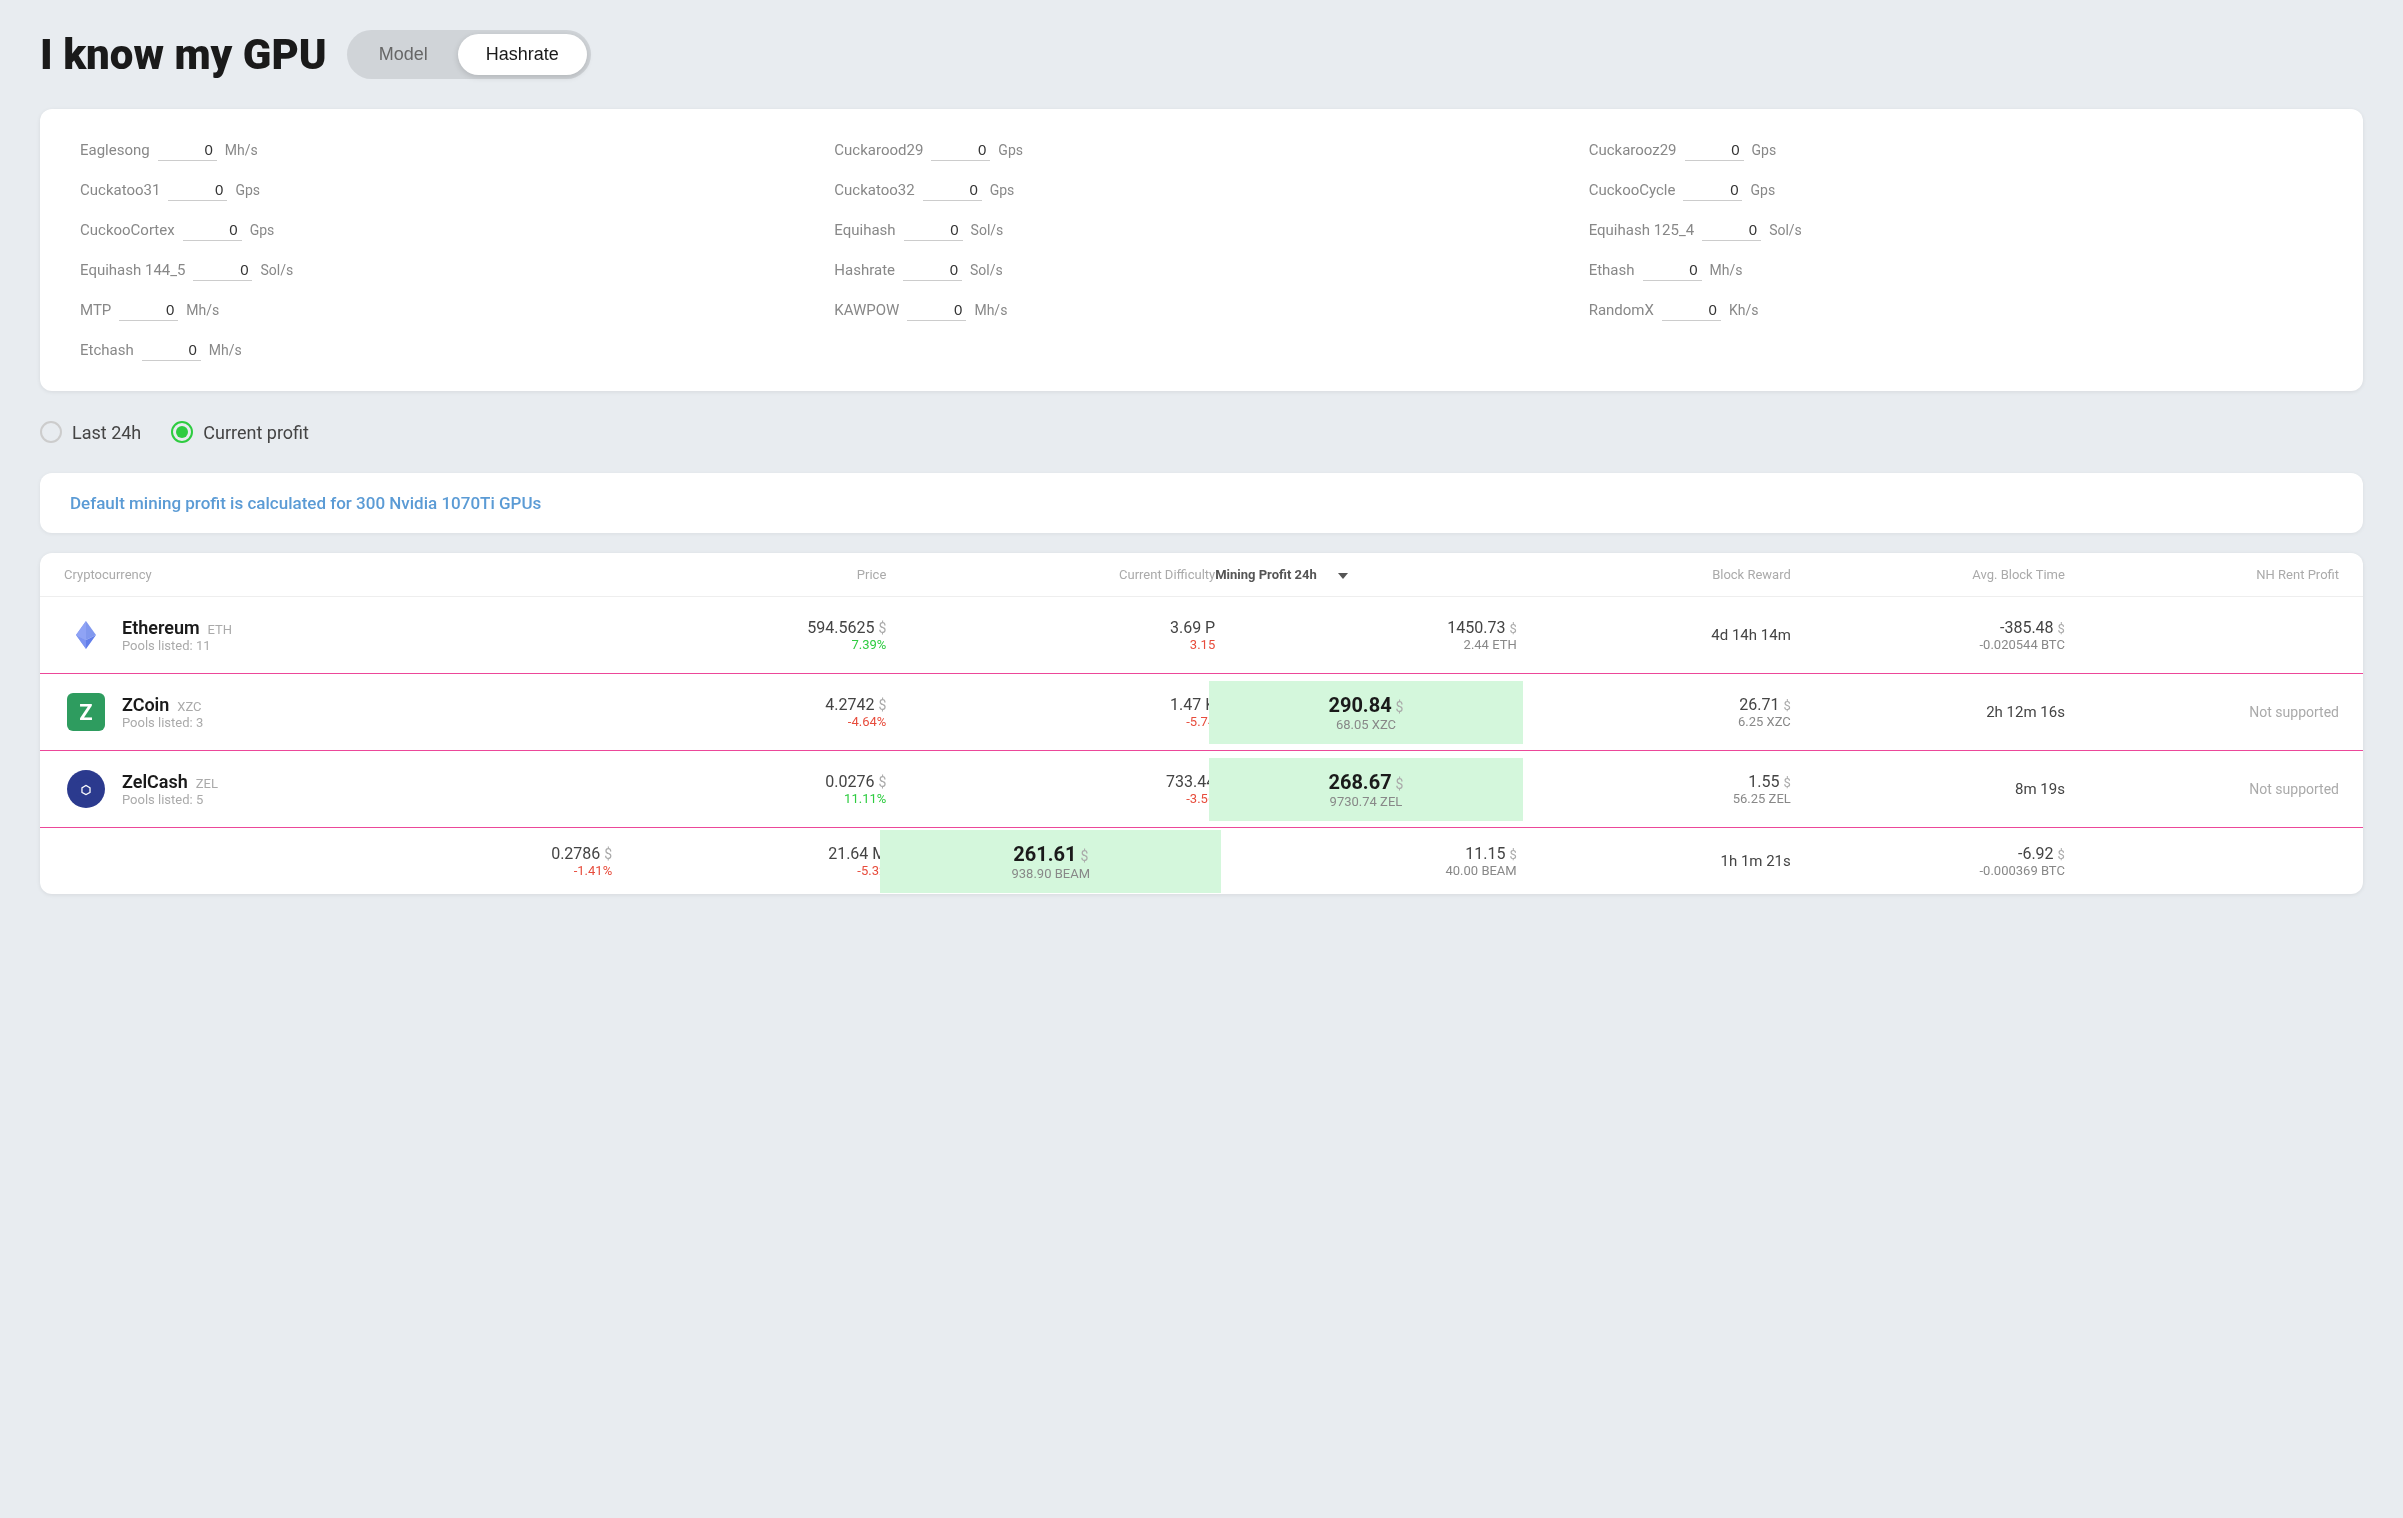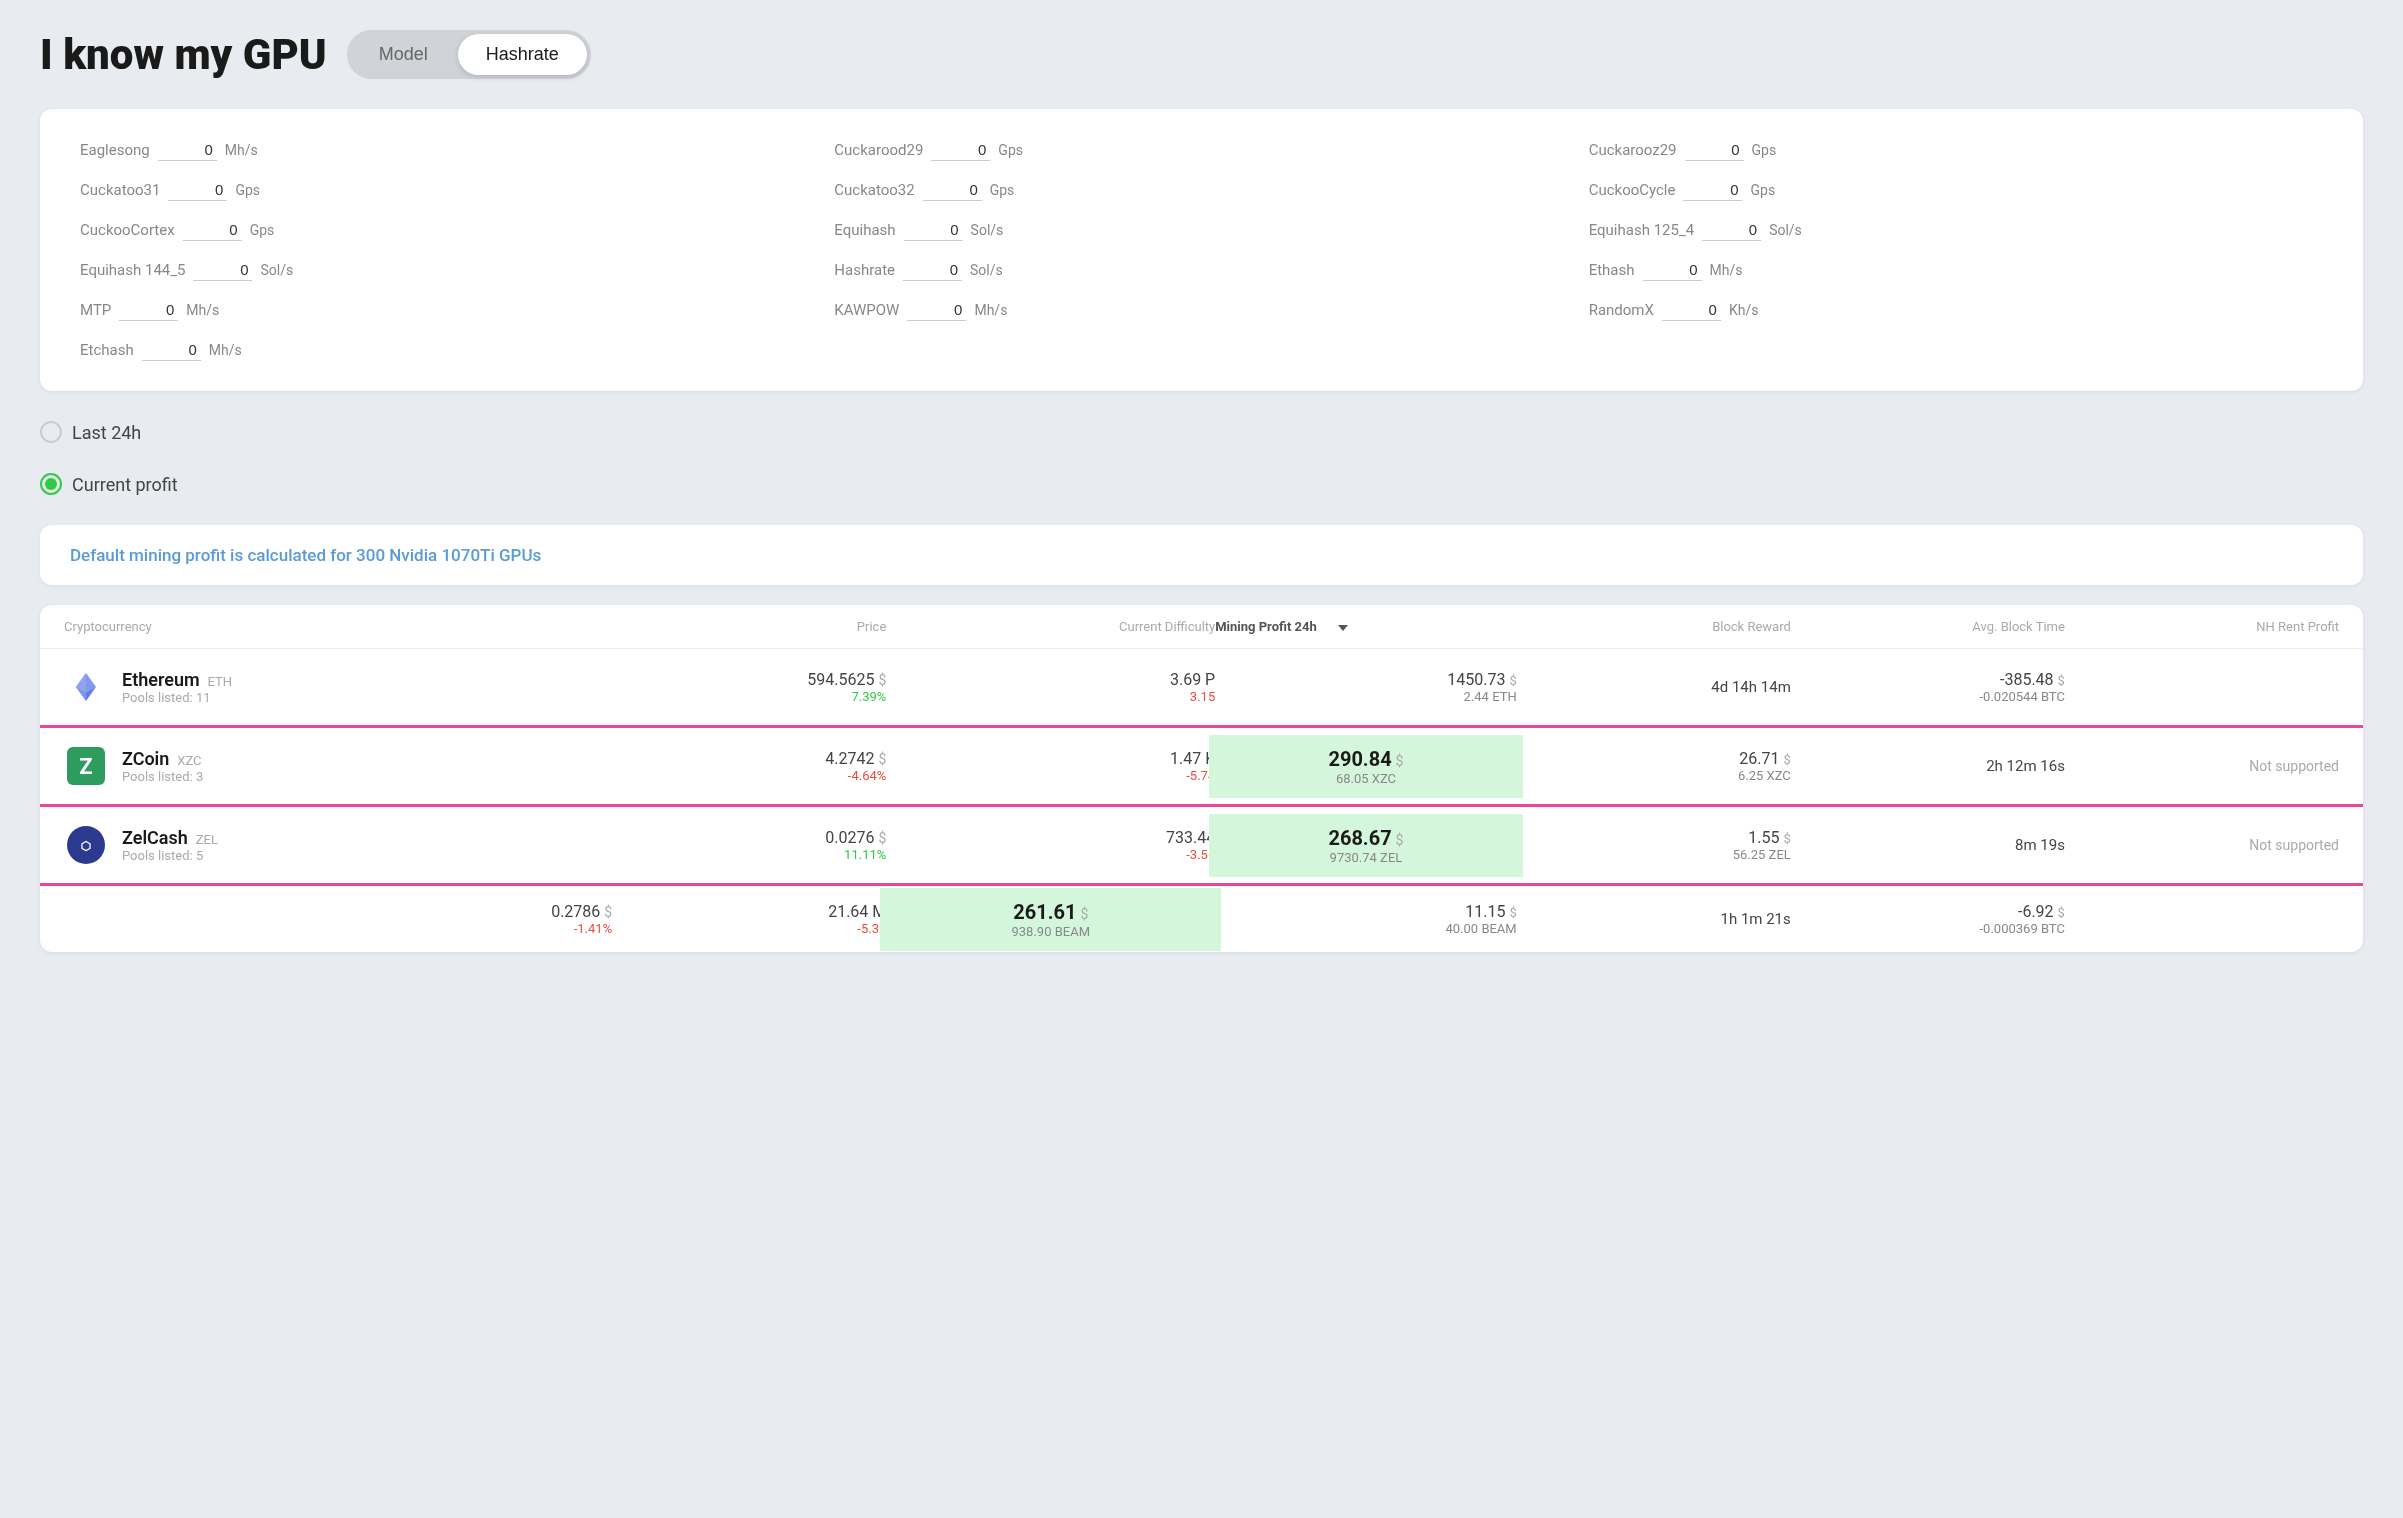--- a/index.html
+++ b/index.html
@@ -96,9 +96,9 @@
 
     .controls-row {
       display: flex;
+      align-items: center;
       gap: 30px;
       margin-bottom: 30px;
-      flex-direction: column;
     }
 
     .radio-label {

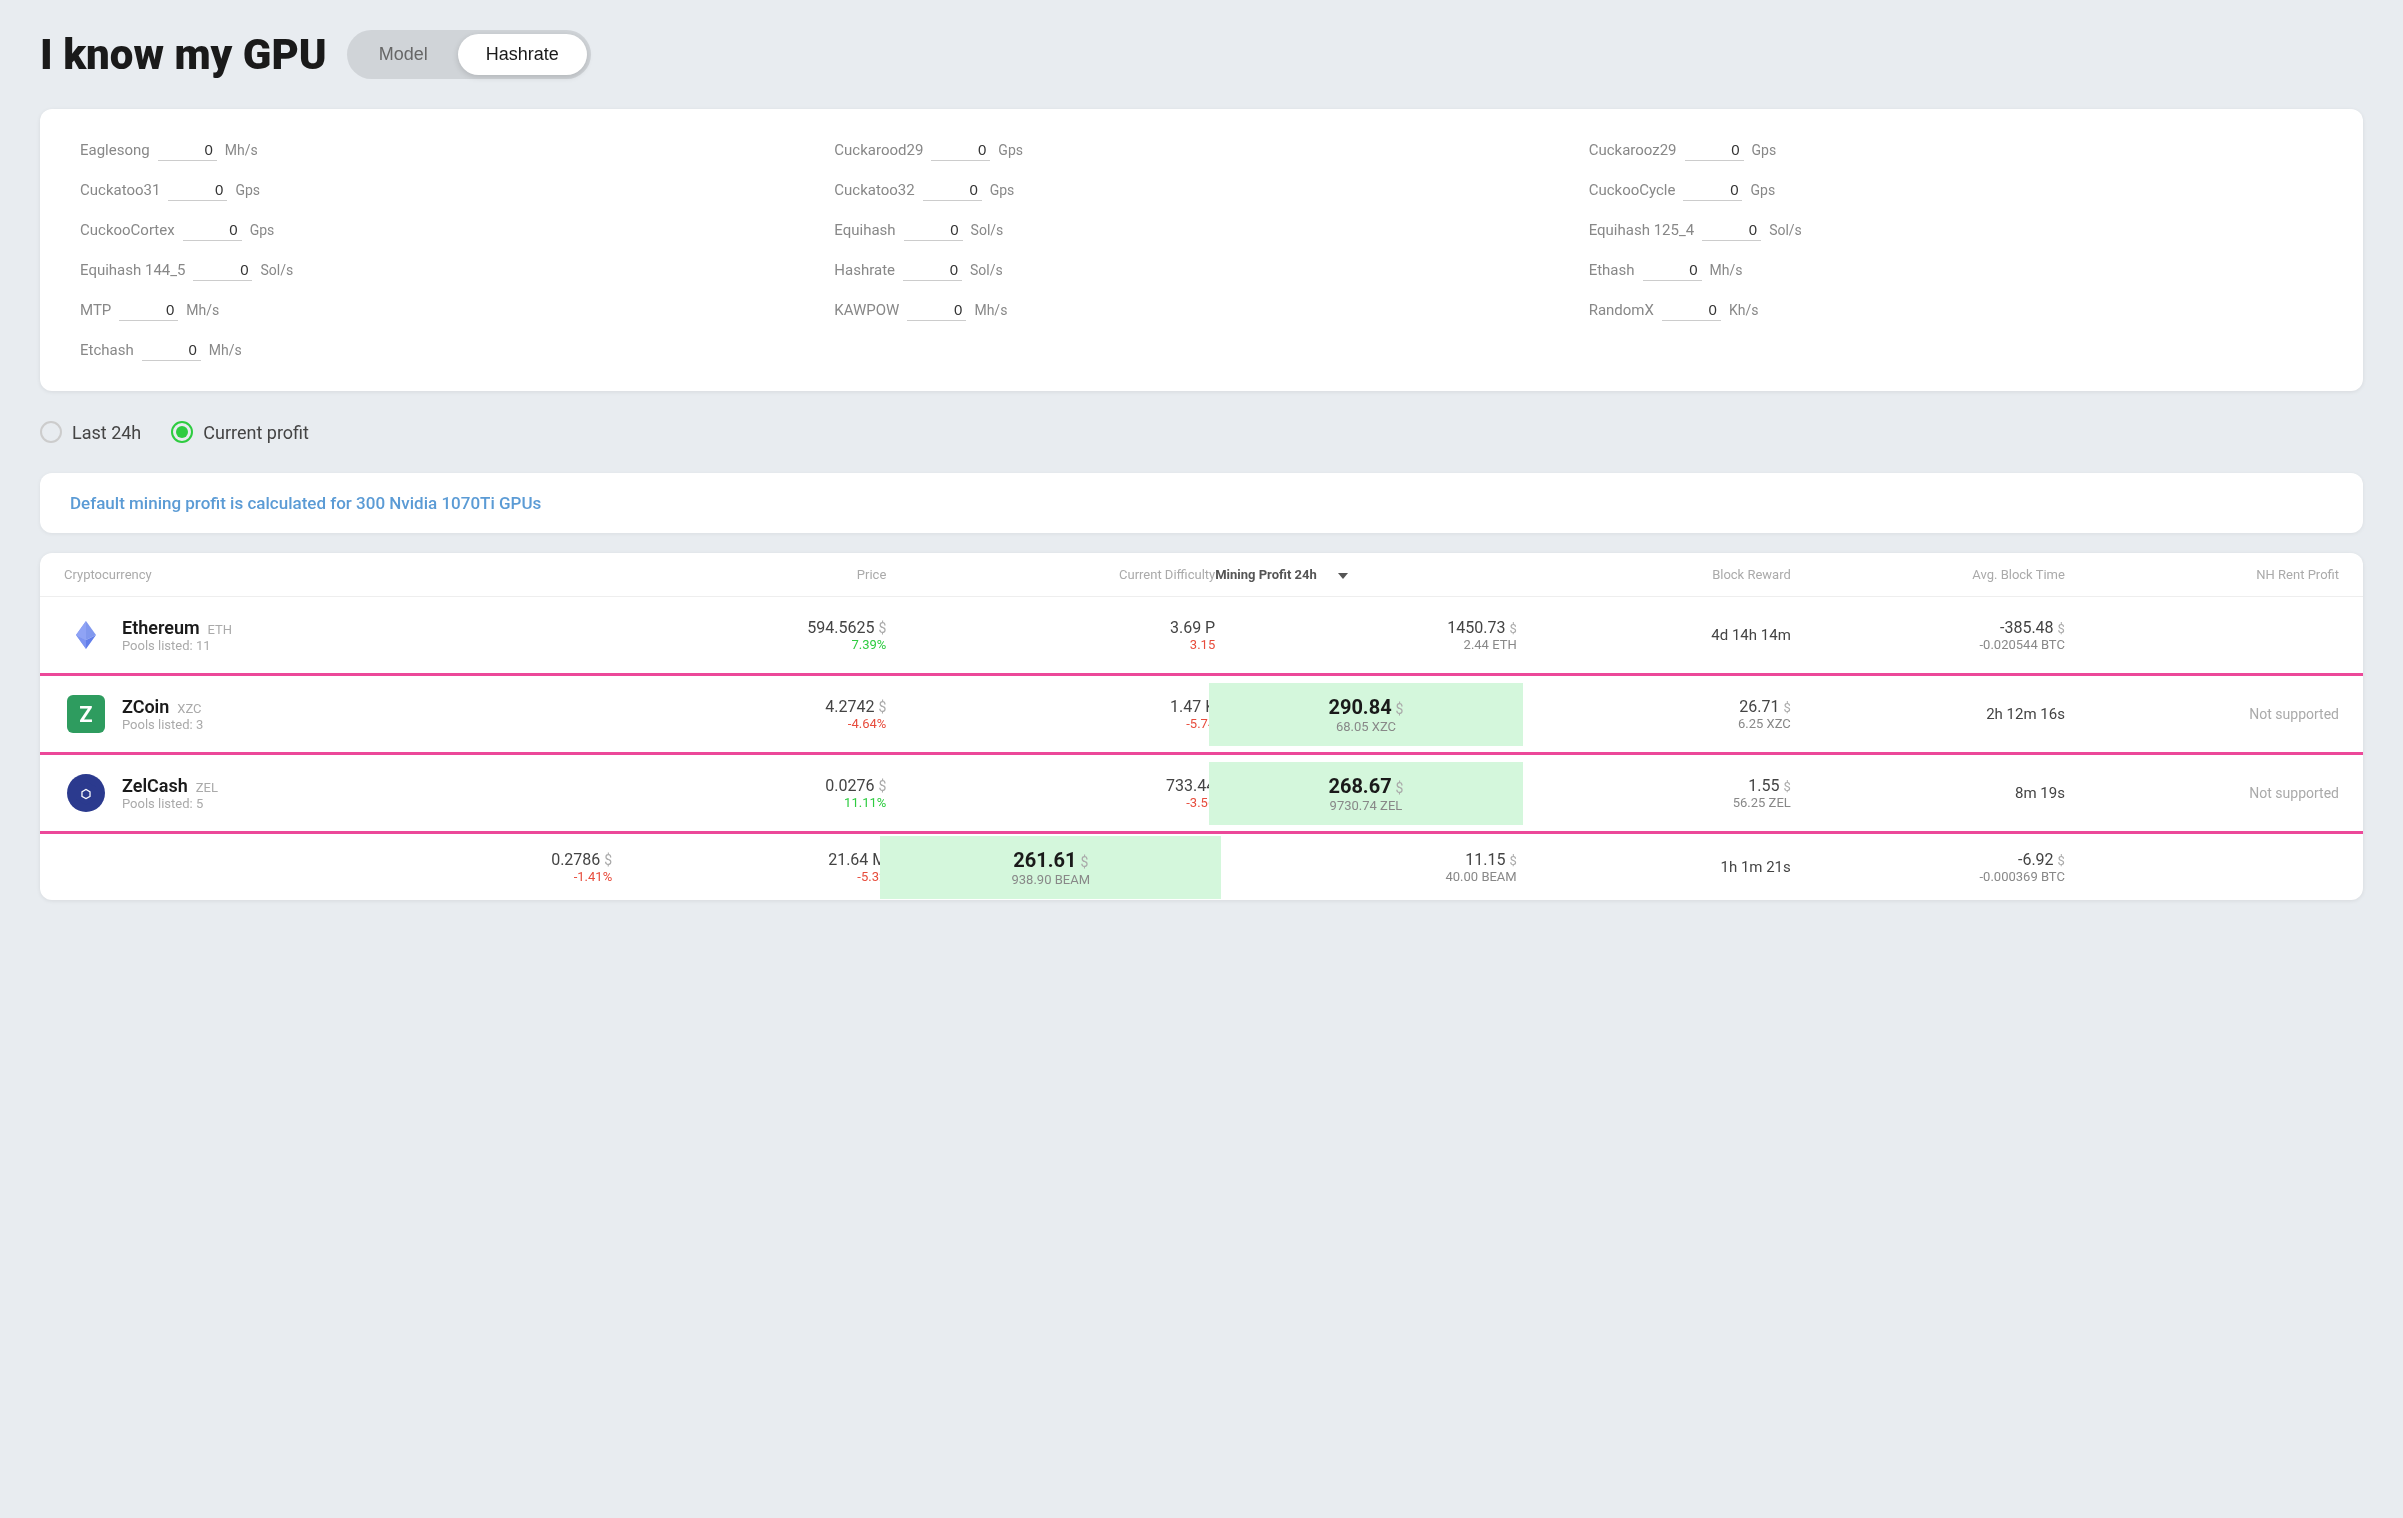--- a/index.html
+++ b/index.html
@@ -203,7 +203,7 @@
       display: grid;
       grid-template-columns: 2fr 1fr 1.2fr 1.1fr 1fr 1fr 1fr;
       padding: 16px 24px;
-      border-bottom: 3px solid #ec4899;
+      border-bottom: 1px solid #ec4899;
       align-items: center;
     }
 

